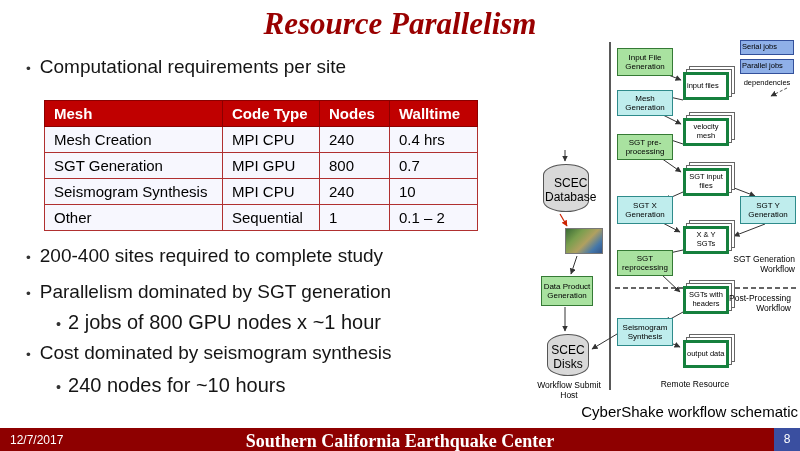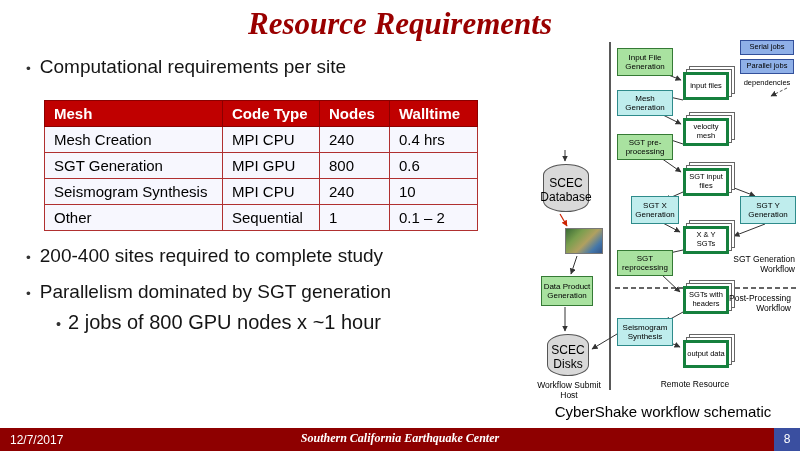--- a/index.html
+++ b/index.html
@@ -57,7 +57,7 @@
 
 <div class="slide">
 
-  <h1 class="title">Resource Requirements</h1>
+  <h1 class="title">Resource Parallelism</h1>
 
   <div class="b l1" style="left:26px;top:56px">
     <span>Computational requirements per site</span>

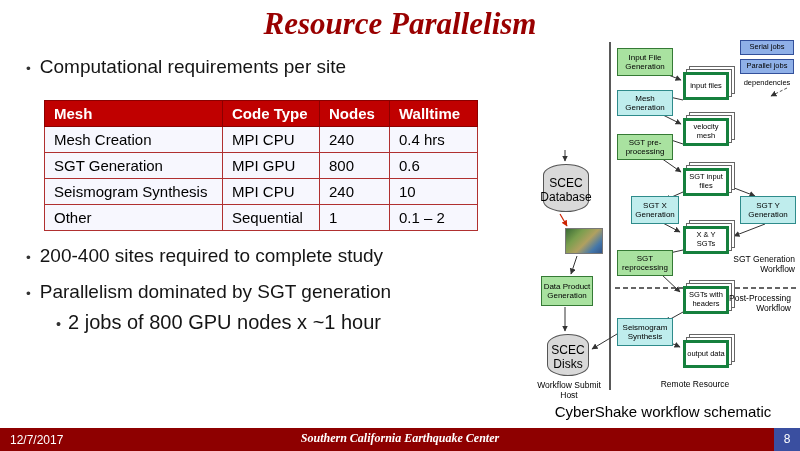--- a/index.html
+++ b/index.html
@@ -30,7 +30,7 @@
 
   
   .diagram{position:absolute;left:535px;top:38px;width:263px;height:368px}
-  .dnode{position:absolute;display:flex;align-items:center;justify-content:center;
+  .dnode{position:absolute;display:flex;align-items:center;justify-content:flex-start;
          text-align:center;font-size:8px;line-height:1.15;padding:1px;color:#000}
   .green{background:#A9E2A0;border:1px solid #357A35}
   .cyan{background:#BFEDED;border:1px solid #2E8B8B}

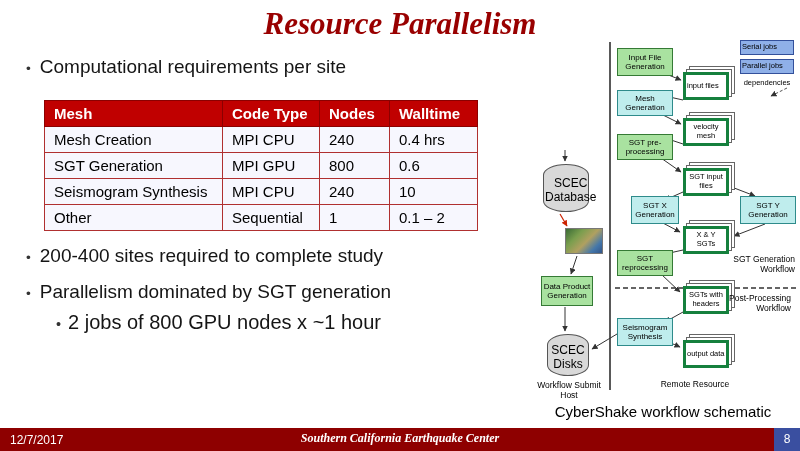--- a/index.html
+++ b/index.html
@@ -83,7 +83,7 @@
         <td>SGT Generation</td>
         <td>MPI GPU</td>
         <td>800</td>
-        <td>0.6</td>
+        <td>0.7</td>
       </tr>
       <tr>
         <td>Seismogram Synthesis</td>

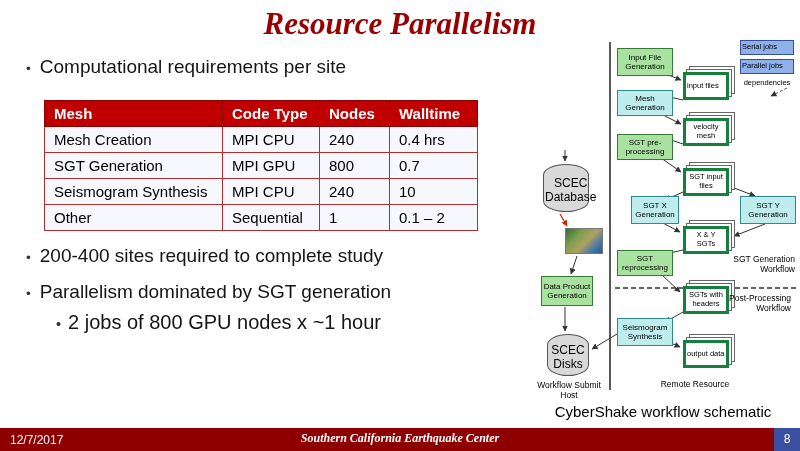--- a/index.html
+++ b/index.html
@@ -175,7 +175,7 @@
     <div class="dnode green" style="left:82px;top:96px;width:56px;height:26px">
       <span>SGT pre-processing</span>
     </div>
-    <div class="dnode cyan" style="left:96px;top:158px;width:48px;height:28px">
+    <div class="dnode cyan" style="left:82px;top:158px;width:56px;height:28px">
       <span>SGT X Generation</span>
     </div>
     <div class="dnode green" style="left:82px;top:212px;width:56px;height:26px">

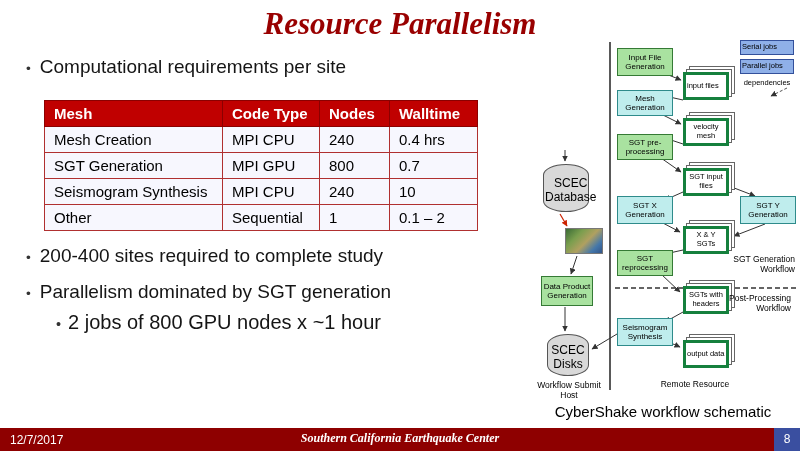--- a/index.html
+++ b/index.html
@@ -108,6 +108,9 @@
   </div>
   <div class="b l2" style="left:56px;top:311px">
     <span>2 jobs of 800 GPU nodes x ~1 hour</span>
+  </div>
+  <div class="b l1" style="left:26px;top:342px">
+    <span>Cost dominated by seismogram synthesis</span>
   </div>
 
   <div class="diagram">

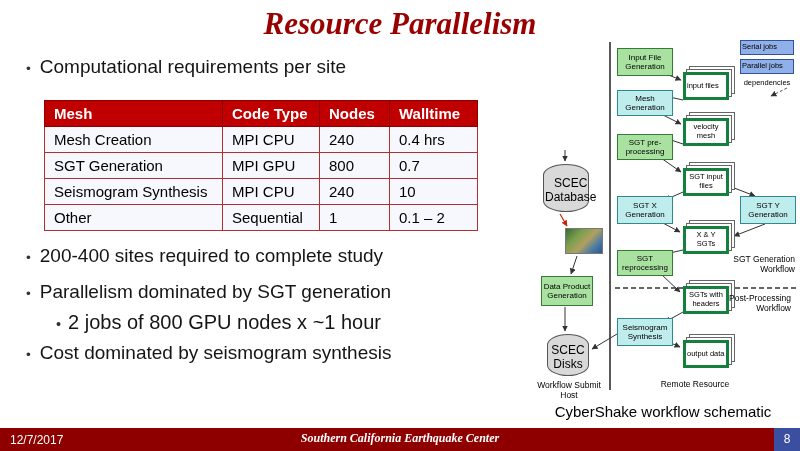--- a/index.html
+++ b/index.html
@@ -111,6 +111,9 @@
   </div>
   <div class="b l1" style="left:26px;top:342px">
     <span>Cost dominated by seismogram synthesis</span>
+  </div>
+  <div class="b l2" style="left:56px;top:374px">
+    <span>240 nodes for ~10 hours</span>
   </div>
 
   <div class="diagram">

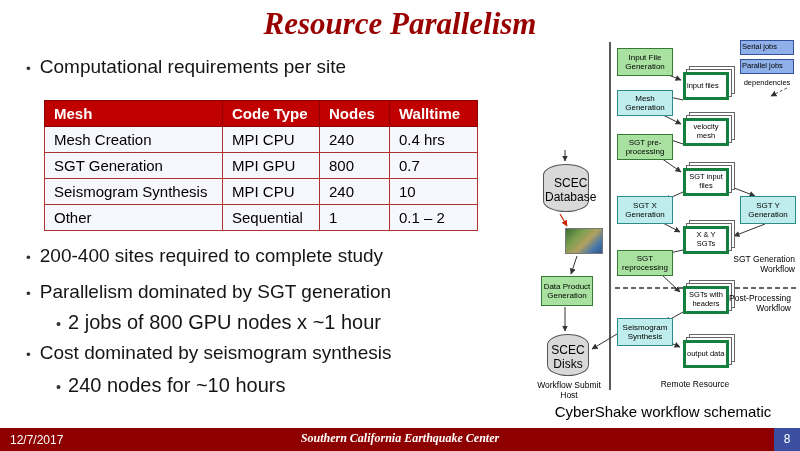--- a/index.html
+++ b/index.html
@@ -42,7 +42,7 @@
   .map{position:absolute;border:1px solid #777;
        background:linear-gradient(135deg,#3a6b35 0%,#7a9e4e 30%,#b0a060 55%,#4477aa 80%,#335588 100%)}
 
-  .caption{position:absolute;left:528px;top:403px;width:270px;text-align:center;font-size:15px;color:#000}
+  .caption{position:absolute;left:528px;top:403px;width:270px;text-align:right;font-size:15px;color:#000}
 
   
   .footer{position:absolute;left:0;bottom:0;width:800px;height:23px;background:#8E0000;color:#fff}

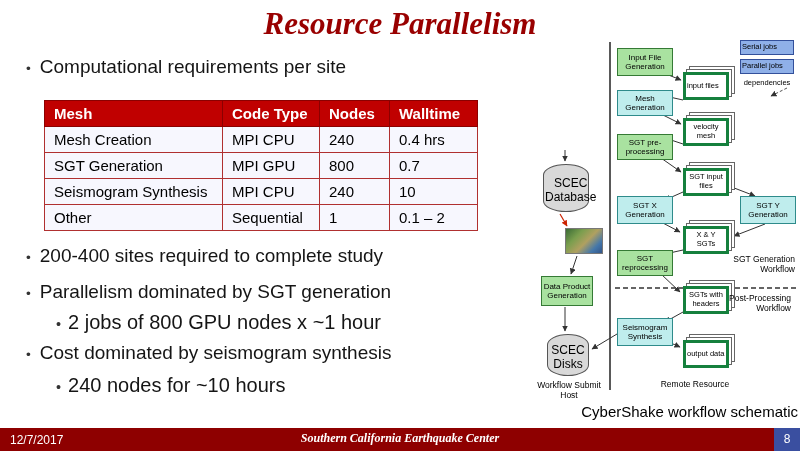--- a/index.html
+++ b/index.html
@@ -48,7 +48,7 @@
   .footer{position:absolute;left:0;bottom:0;width:800px;height:23px;background:#8E0000;color:#fff}
   .footer .date{position:absolute;left:10px;top:5px;font-size:12px}
   .footer .org{position:absolute;left:0;top:3px;width:100%;text-align:center;
-               font-family:"Liberation Serif",serif;font-style:italic;font-weight:bold;font-size:12px}
+               font-family:"Liberation Serif",serif;font-weight:bold;font-size:18px}
   .footer .pagebox{position:absolute;right:0;top:0;width:26px;height:23px;background:#3A4FA0;
                    text-align:center;line-height:23px;font-size:12px}
 </style>

